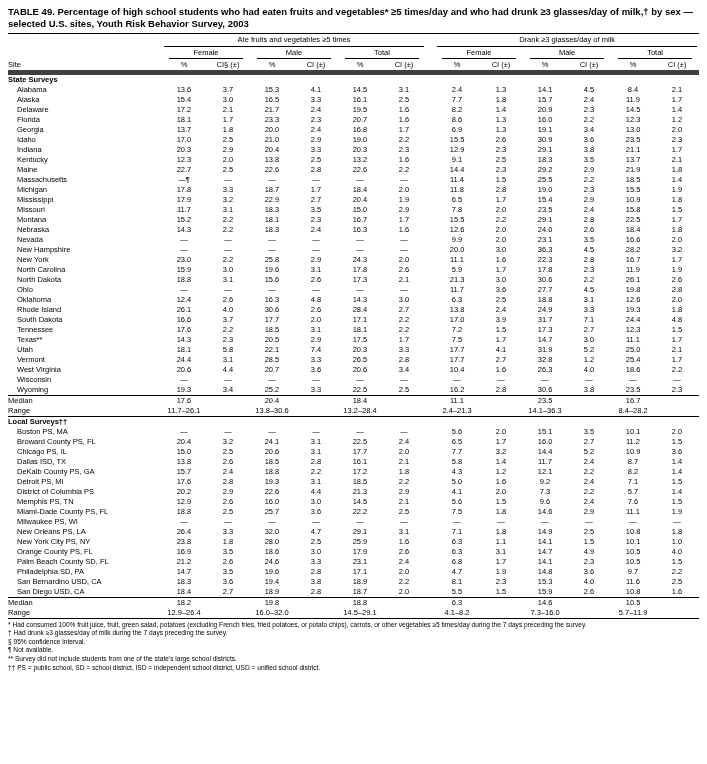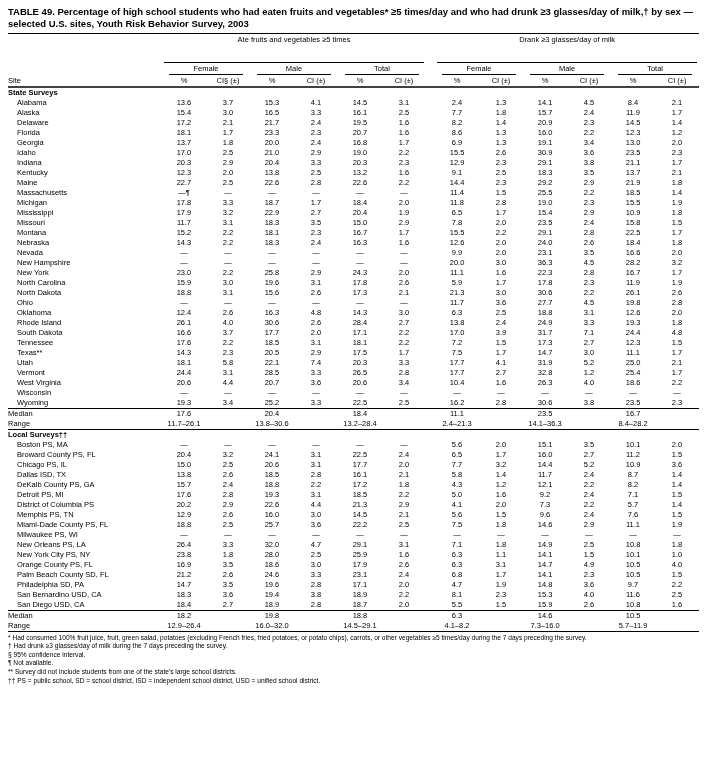--- a/index.html
+++ b/index.html
@@ -15,7 +15,7 @@
   th, td { padding:0; margin:0; font-weight:normal; font-size:7.5px;
            line-height:10px; white-space:nowrap; overflow:visible; vertical-align:bottom; }
   thead th { line-height:11px; }
-  .grpline { border-bottom:1px solid #000; text-align:center; padding-bottom:17px; margin:0 2px; }
+  .grpline { border-bottom:1px solid #000; text-align:center; padding-bottom:1px; margin:0 2px; }
   .subline { border-bottom:1px solid #000; text-align:center; margin:0 7px; }
   .colhead-row th { border-bottom:2px solid #404040; }
   .ch { text-align:center; }

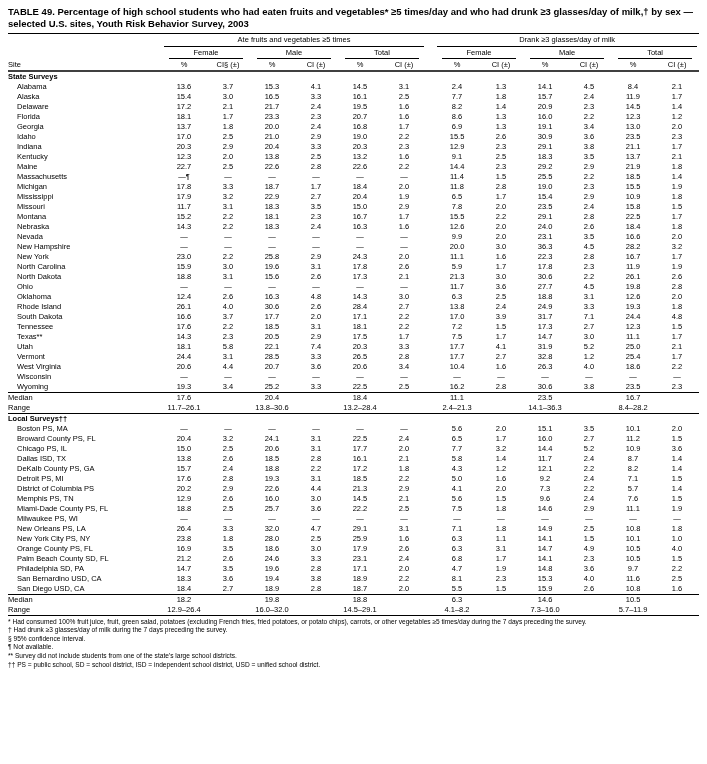--- a/index.html
+++ b/index.html
@@ -17,7 +17,7 @@
   thead th { line-height:11px; }
   .grpline { border-bottom:1px solid #000; text-align:center; padding-bottom:1px; margin:0 2px; }
   .subline { border-bottom:1px solid #000; text-align:center; margin:0 7px; }
-  .colhead-row th { border-bottom:2px solid #404040; }
+  .colhead-row th { border-bottom:5px solid #404040; }
   .ch { text-align:center; }
   .site-label { text-align:left; }
   td.site { text-align:left; padding-left:9px; }

